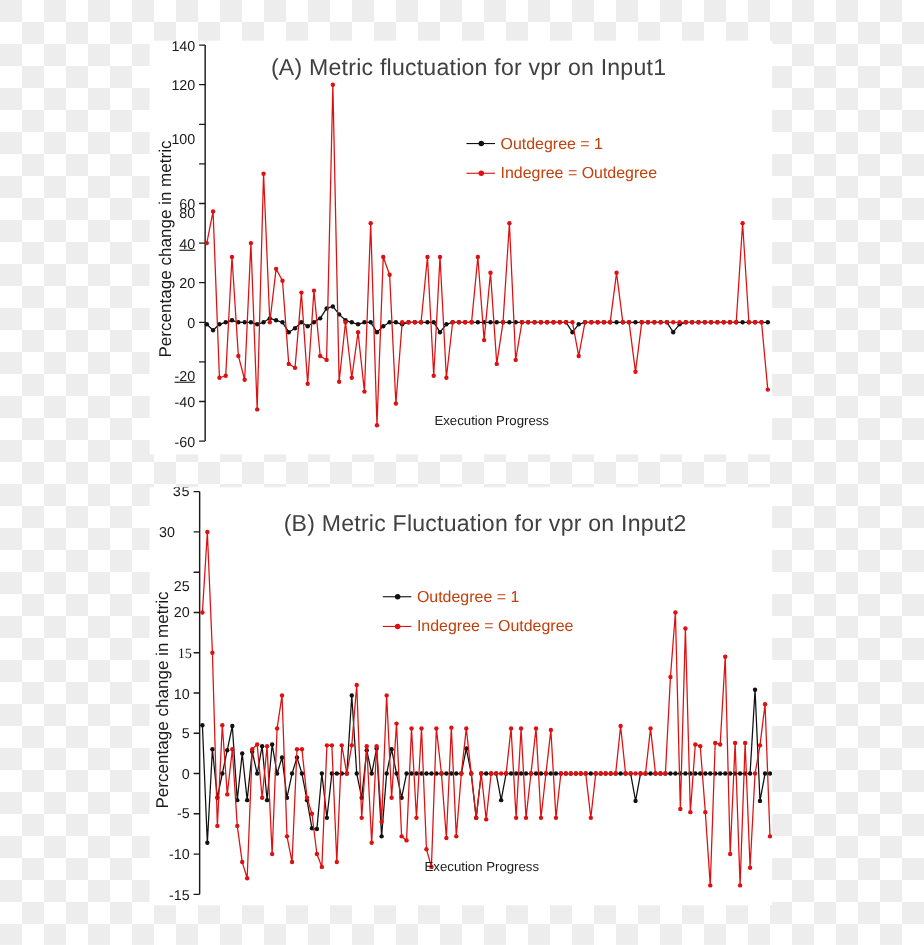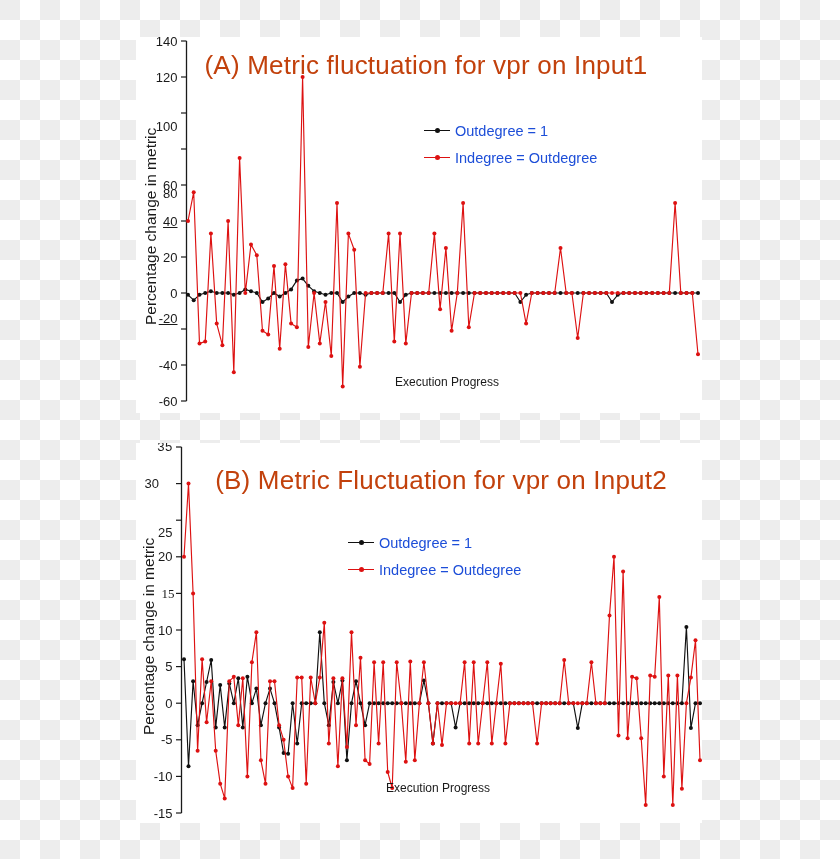--- a/index.html
+++ b/index.html
@@ -15,7 +15,7 @@
   #panelB{left:136px;top:443px;width:566px;height:380px;}
   .plot-svg{position:absolute;left:0;top:0;}
   .chart-title{
-    position:absolute;color:#c2410c;font-size:26px;letter-spacing:0.2px;
+    position:absolute;color:#404040;font-size:21px;letter-spacing:0.2px;
     text-align:center;white-space:nowrap;
   }
   #titleA{left:25px;top:13px;width:530px;}

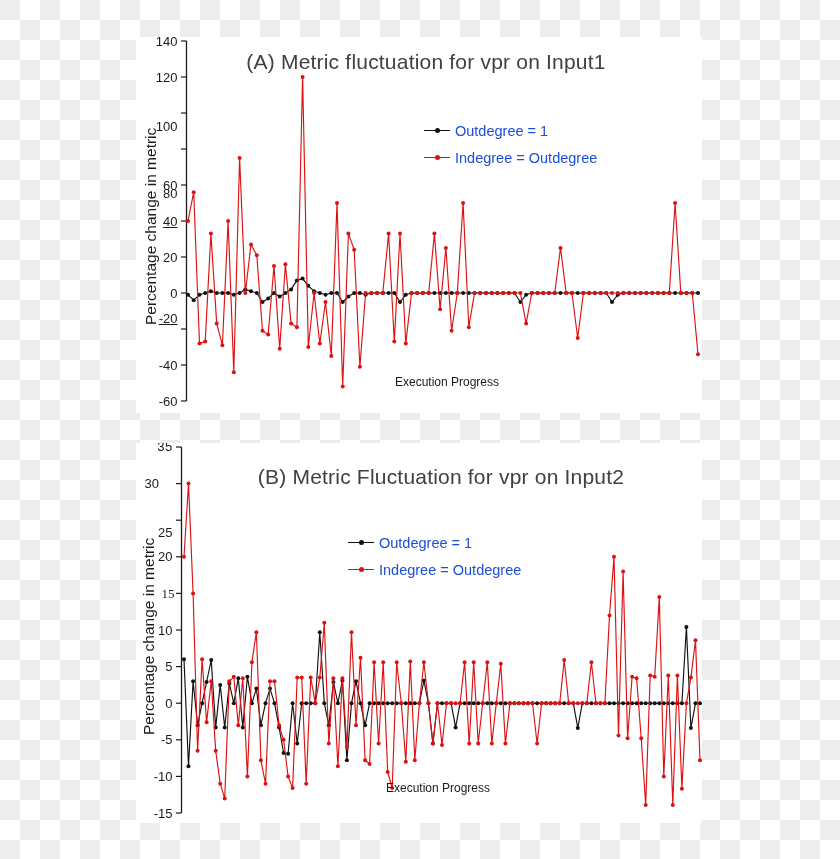--- a/index.html
+++ b/index.html
@@ -40,7 +40,7 @@
   .legend-row{display:flex;align-items:center;height:27px;}
   .lg-line{position:relative;width:26px;height:1.6px;margin-right:5px;flex:0 0 auto;}
   .lg-dot{position:absolute;left:11px;top:-1.9px;width:5px;height:5px;border-radius:50%;}
-  .legend-label{font-size:14.5px;color:#1d4ed8;white-space:nowrap;}
+  .legend-label{font-size:14.5px;color:#c2410c;white-space:nowrap;}
 </style>
 </head>
 <body>

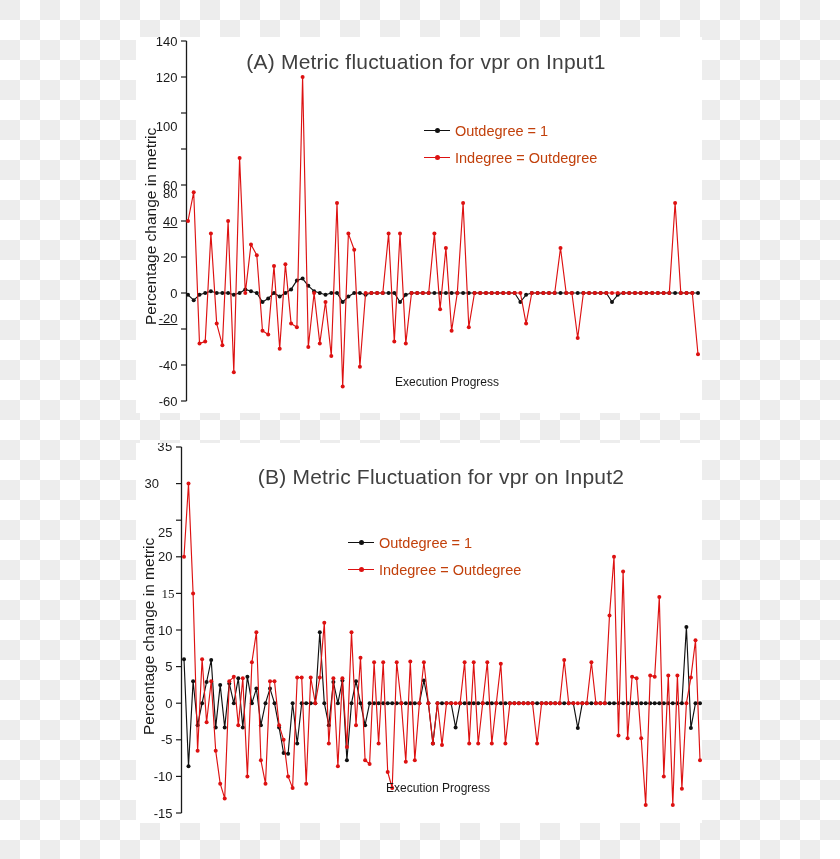--- a/index.html
+++ b/index.html
@@ -268,7 +268,7 @@
       <div class="ytick" style="left: 0px; width: 41.5px; top: 177.5px; text-decoration: underline;">40</div>
       <div class="ytick" style="left: 0px; width: 41.5px; top: 213.5px;">20</div>
       <div class="ytick" style="left: 0px; width: 41.5px; top: 249.5px;">0</div>
-      <div class="ytick" style="left: 0px; width: 41.5px; top: 275px; text-decoration: underline;">-20</div>
+      <div class="ytick" style="left: 0px; width: 41.5px; top: 298px; text-decoration: underline;">-20</div>
       <div class="ytick" style="left: 0px; width: 41.5px; top: 321.5px;">-40</div>
       <div class="ytick" style="left: 0px; width: 41.5px; top: 357.5px;">-60</div>
     </div>

